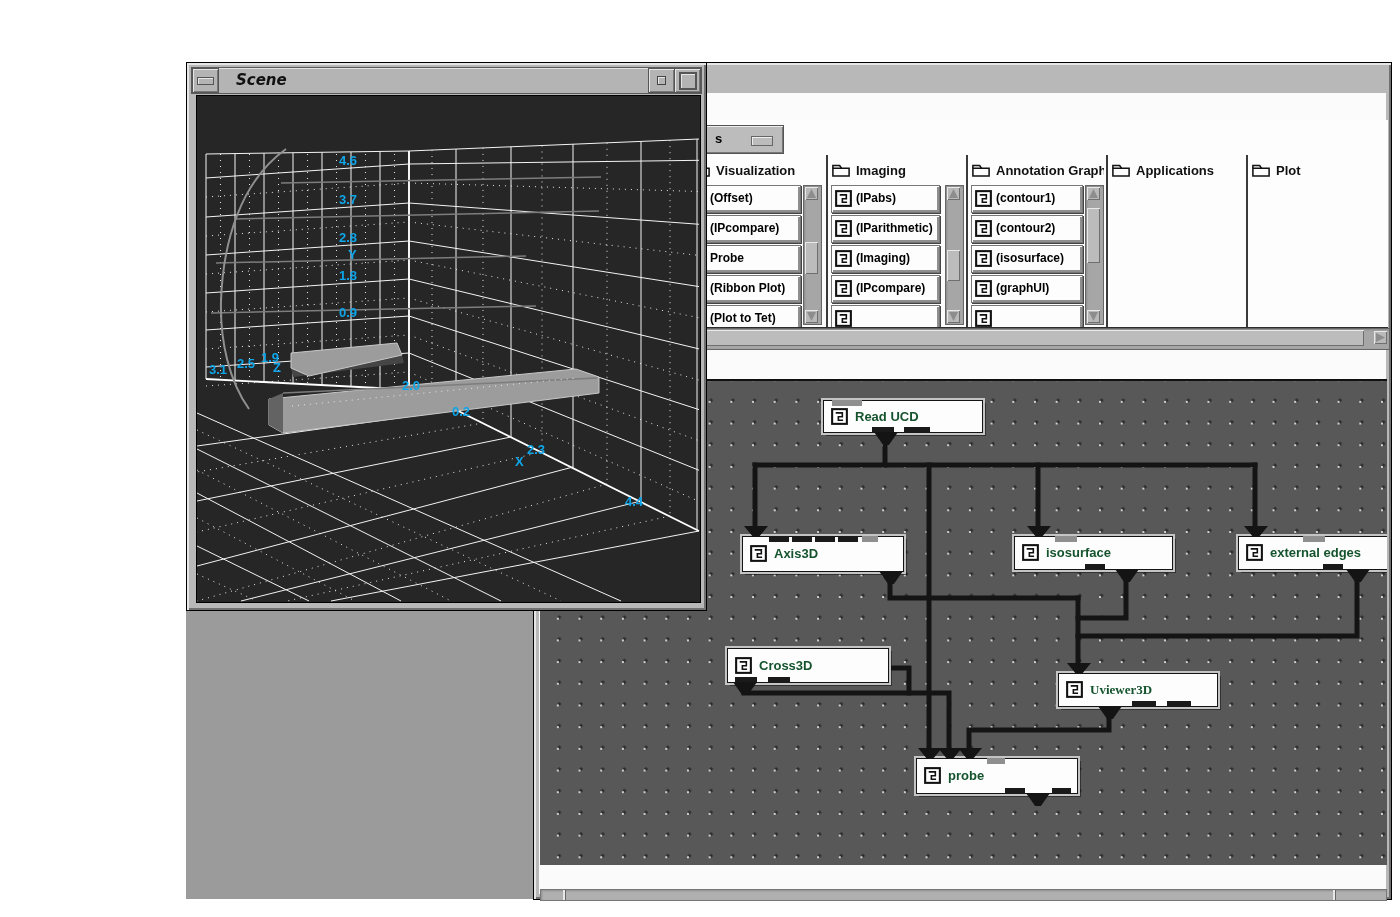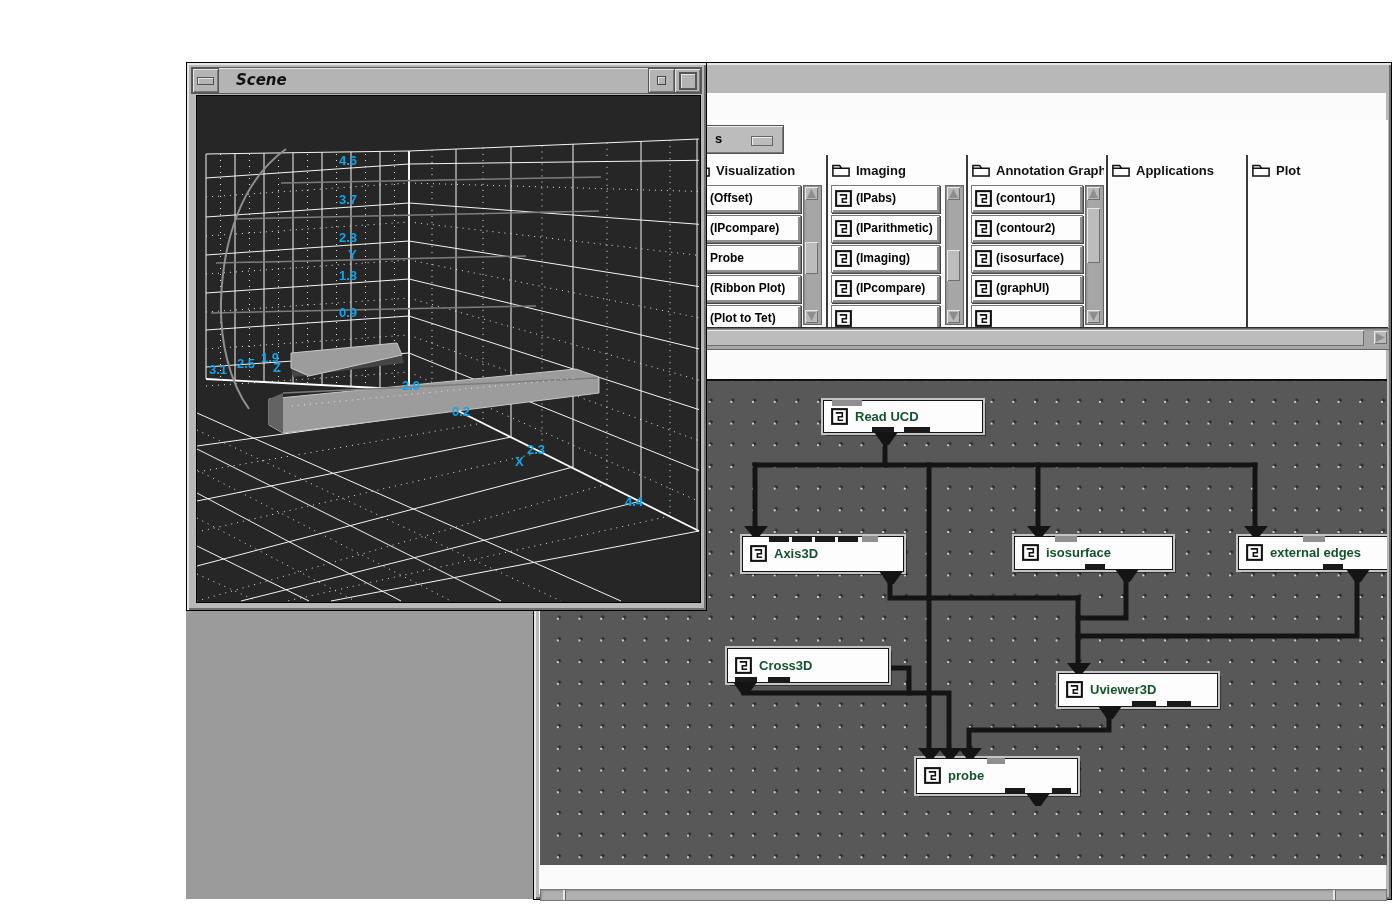--- a/index.html
+++ b/index.html
@@ -346,7 +346,7 @@
             <div class="port dark" style="left: 40px; width: 22px; bottom: -1px;"></div>
             <div class="fout" style="left: 5px;"></div>
           </div>
-          <div class="module" style="left: 518px; top: 292px; width: 158px; height: 32px;">
+          <div class="module" style="left: 518px; top: 292px; width: 158px; height: 32px; font-family: Liberation Serif, serif;">
             <svg viewBox="0 0 18 18" width="17" height="17">
               <rect x="1.2" y="1.2" width="15.6" height="15.6" fill="#fff" stroke="#111" stroke-width="2.2"></rect>
               <path d="M5 5.2 h7 v4 h-4.2 v3.8 h5" fill="none" stroke="#111" stroke-width="1.7"></path>

